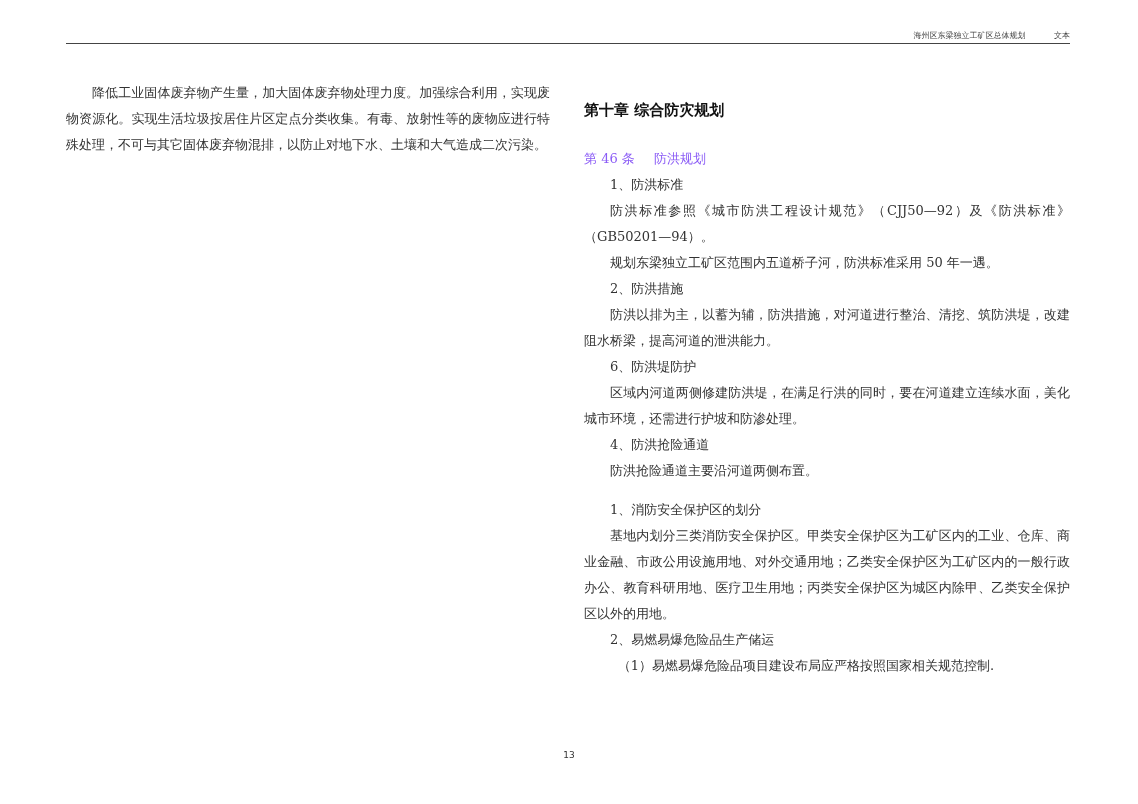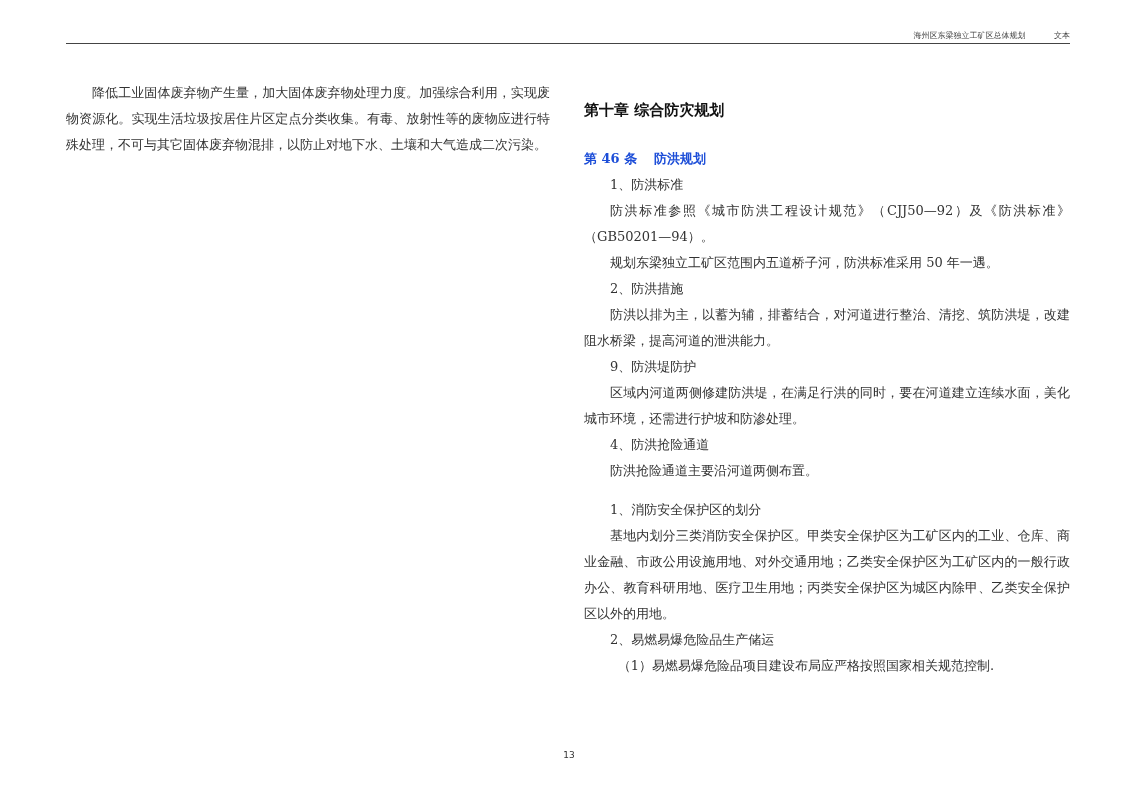--- a/index.html
+++ b/index.html
@@ -68,8 +68,8 @@
       margin-bottom: 21px;
     }
     .article-heading {
-      font-weight: bold;
-      color: #1d4ed8;
+      font-weight: normal;
+      color: #8b5cf6;
       font-size: 13px;
       line-height: 26px;
     }

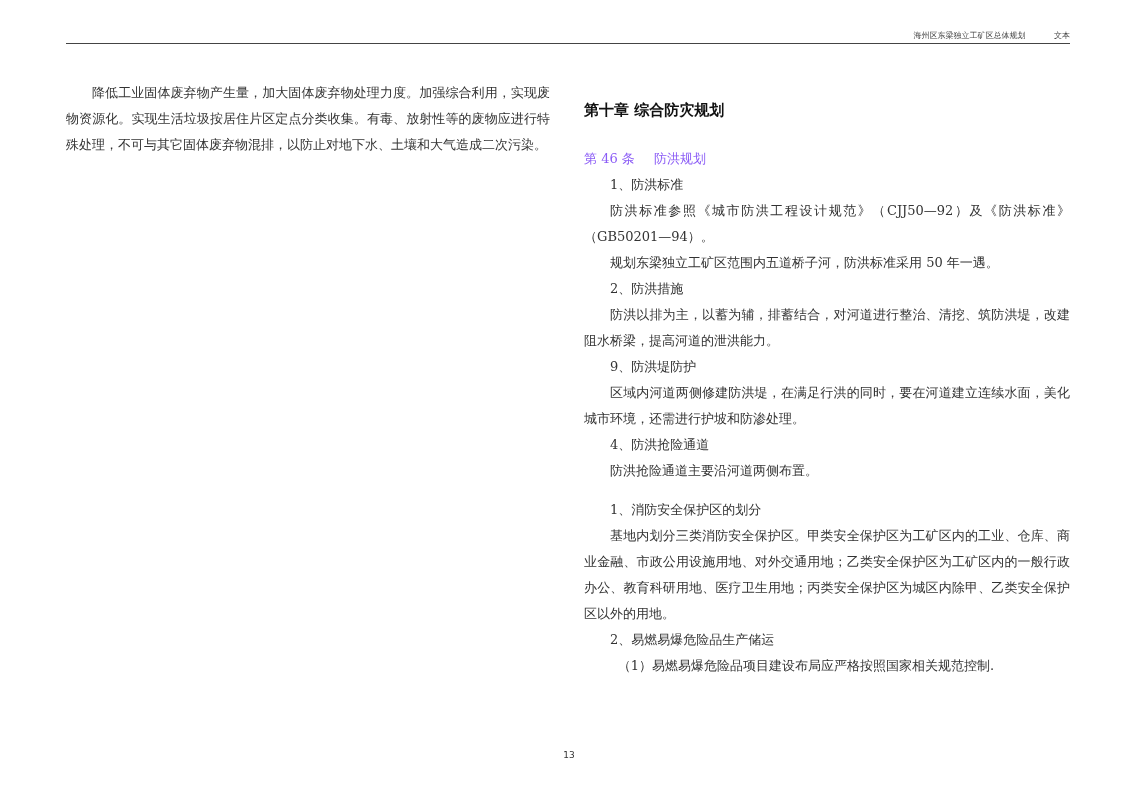--- a/index.html
+++ b/index.html
@@ -117,7 +117,7 @@
     <p class="para">防洪标准参照《城市防洪工程设计规范》（CJJ50—92）及《防洪标准》（GB50201—94）。</p>
     <p class="para"><span class="underlined">规划东梁独立工矿区范围内五道桥子河，防洪标准采用 50 年一遇。</span></p>
     <div class="item">2、防洪措施</div>
-    <p class="para">防洪以排为主，以蓄为辅，排蓄结合，对河道进行整治、清挖、筑防洪堤，改建阻水桥梁，提高河道的泄洪能力。</p>
+    <p class="para">防洪以排为主，以蓄为辅，防洪措施，对河道进行整治、清挖、筑防洪堤，改建阻水桥梁，提高河道的泄洪能力。</p>
     <div class="item">9、防洪堤防护</div>
     <p class="para">区域内河道两侧修建防洪堤，在满足行洪的同时，要在河道建立连续水面，美化城市环境，还需进行护坡和防渗处理。</p>
     <div class="item">4、防洪抢险通道</div>

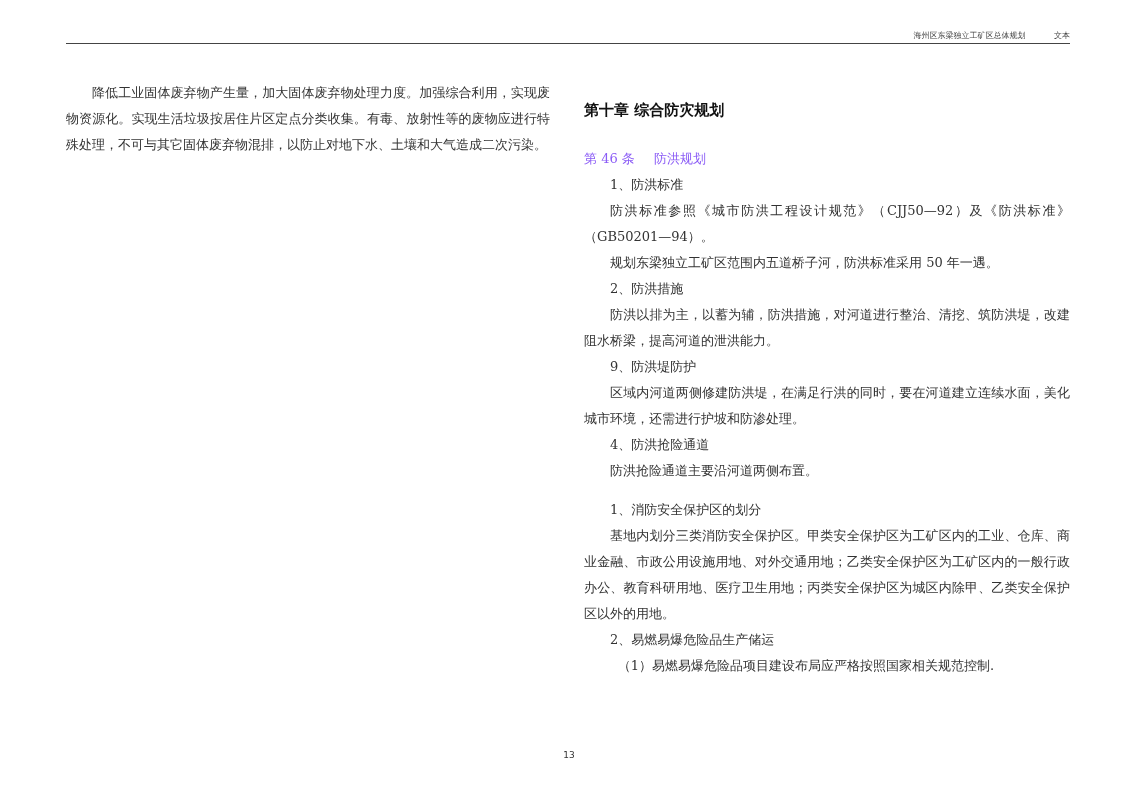--- a/index.html
+++ b/index.html
@@ -118,7 +118,7 @@
     <p class="para"><span class="underlined">规划东梁独立工矿区范围内五道桥子河，防洪标准采用 50 年一遇。</span></p>
     <div class="item">2、防洪措施</div>
     <p class="para">防洪以排为主，以蓄为辅，防洪措施，对河道进行整治、清挖、筑防洪堤，改建阻水桥梁，提高河道的泄洪能力。</p>
-    <div class="item">9、防洪堤防护</div>
+    <div class="item">6、防洪堤防护</div>
     <p class="para">区域内河道两侧修建防洪堤，在满足行洪的同时，要在河道建立连续水面，美化城市环境，还需进行护坡和防渗处理。</p>
     <div class="item">4、防洪抢险通道</div>
     <p class="para">防洪抢险通道主要沿河道两侧布置。</p>

